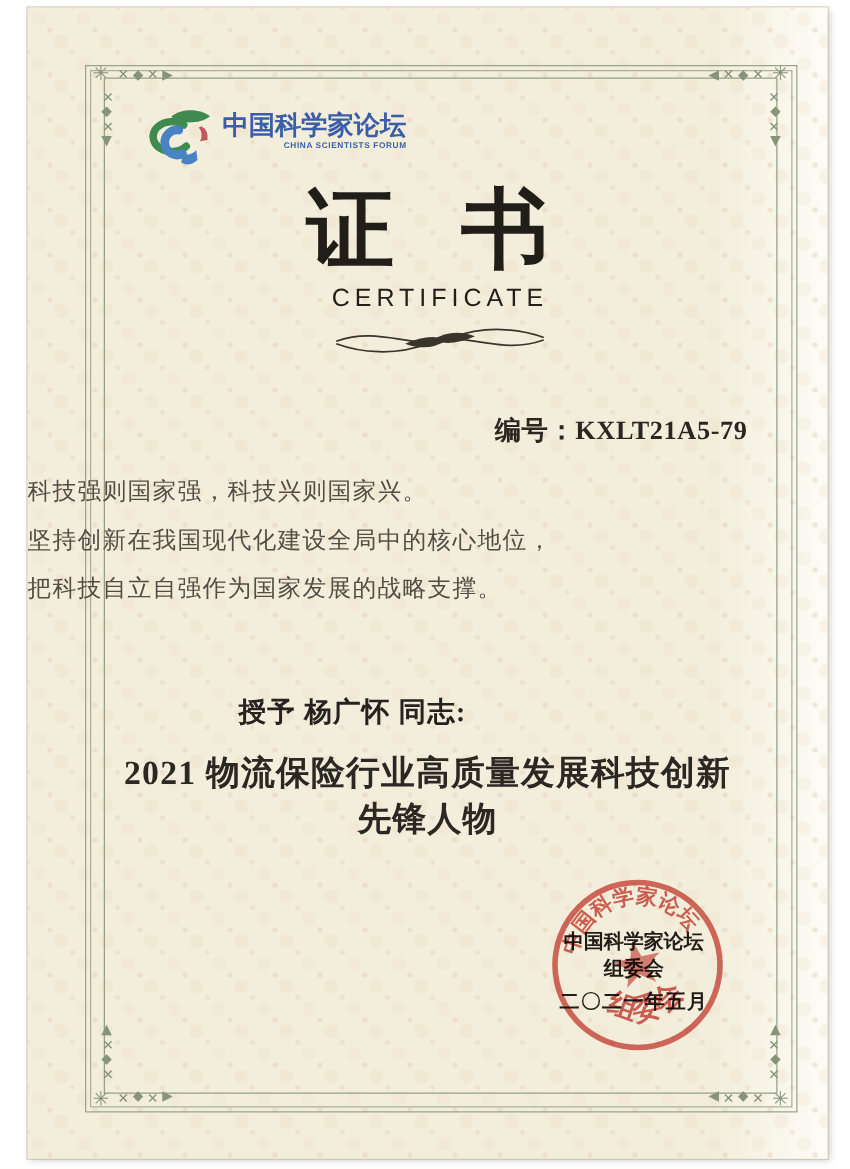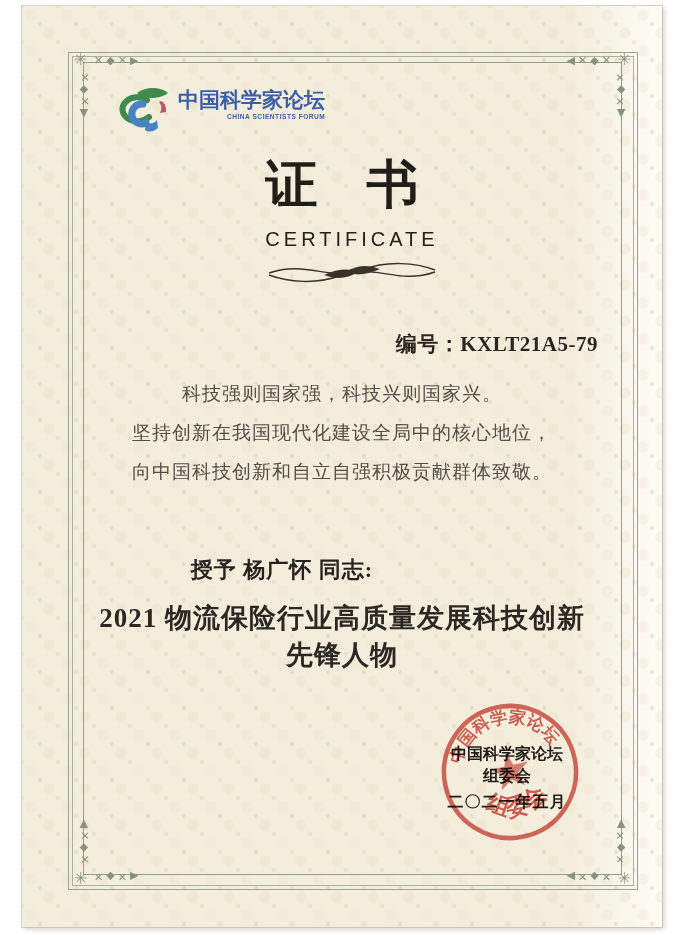--- a/index.html
+++ b/index.html
@@ -58,7 +58,7 @@
   
   .title-cn{
     position:absolute;left:0;top:142px;width:640px;text-align:center;
-    font-size:52px;font-weight:900;color:#211e1a;
+    font-size:70px;font-weight:900;color:#211e1a;
     letter-spacing:18px;padding-left:18px;box-sizing:border-box;margin:0;line-height:74px;
   }
   .title-en{

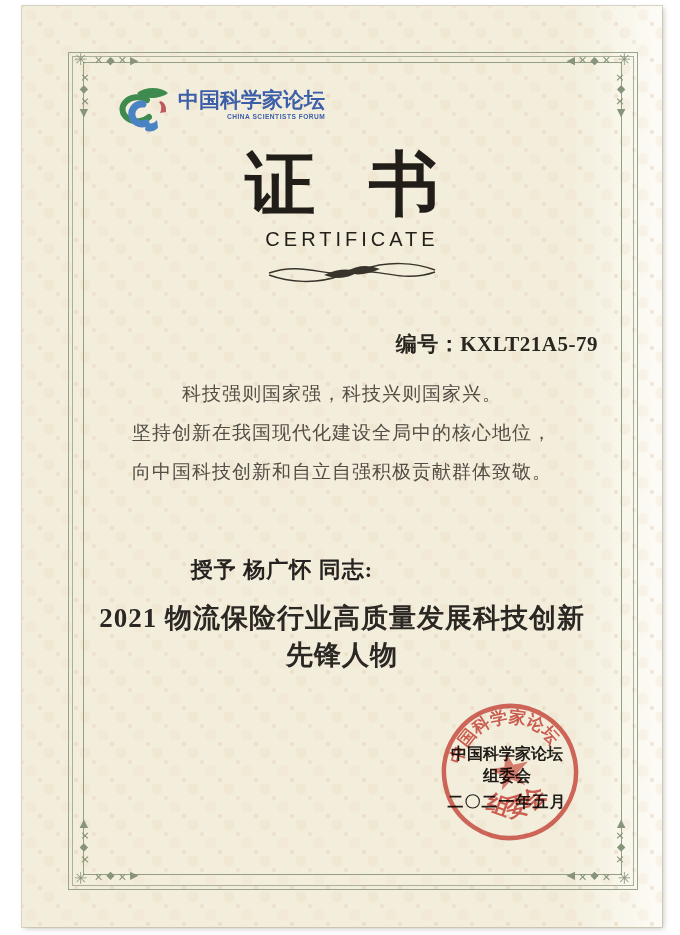--- a/index.html
+++ b/index.html
@@ -74,7 +74,7 @@
   }
   
   .body-text{
-    position:absolute;left:0;top:372px;width:640px;text-align:center;
+    position:absolute;left:0;top:372px;width:640px;
     color:#544d45;font-size:19px;letter-spacing:1px;
   }
   .body-text .line{height:39px;line-height:32px;}

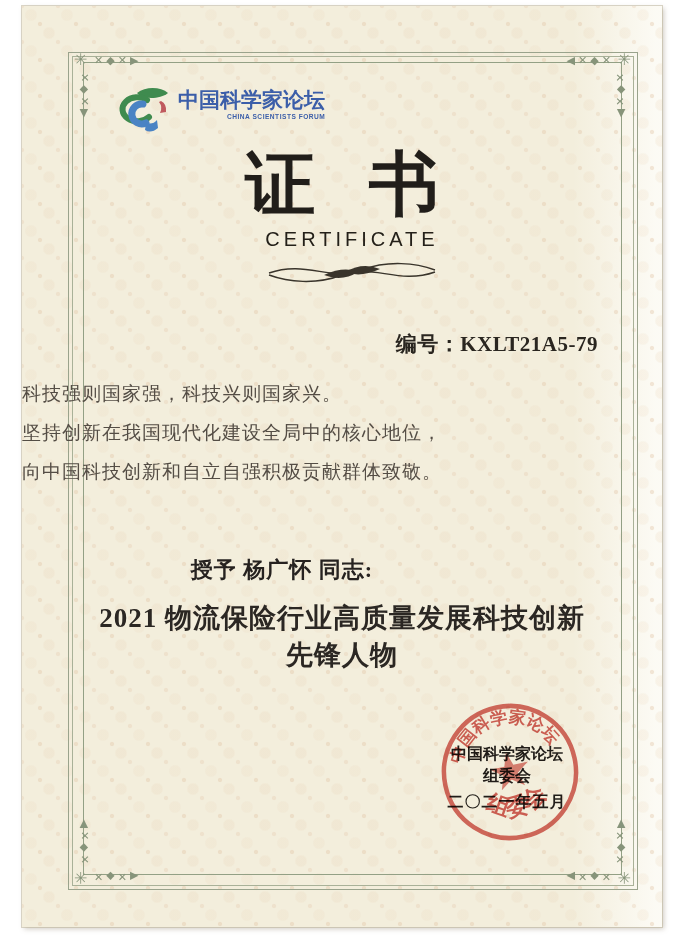--- a/index.html
+++ b/index.html
@@ -160,6 +160,7 @@
   <div class="body-text">
     <div class="line">科技强则国家强，科技兴则国家兴。</div>
     <div class="line">坚持创新在我国现代化建设全局中的核心地位，</div>
+    <div class="line">把科技自立自强作为国家发展的战略支撑。</div>
     <div class="line">向中国科技创新和自立自强积极贡献群体致敬。</div>
   </div>
 

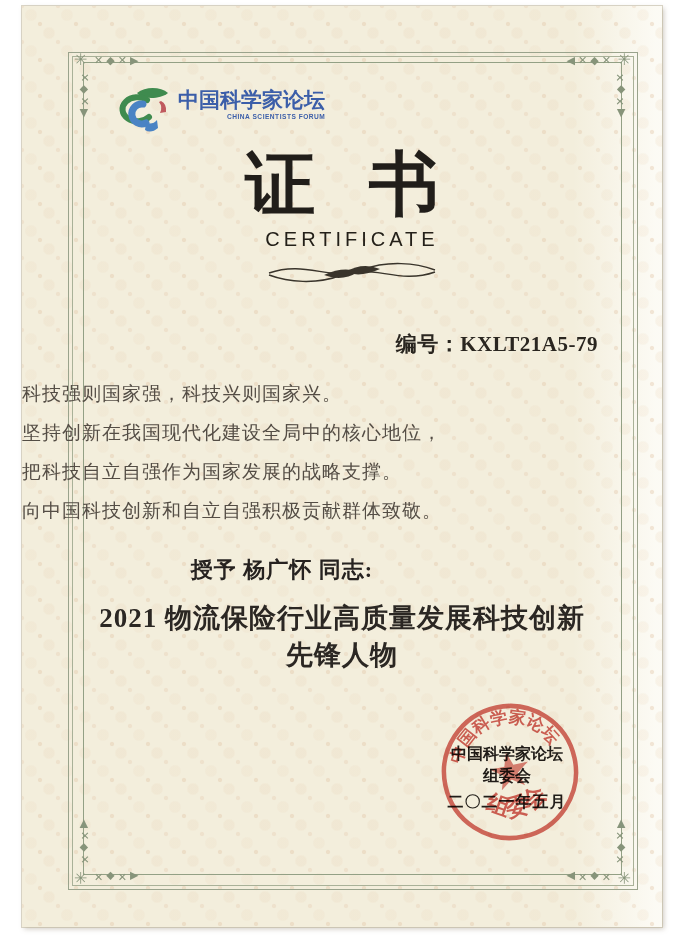--- a/index.html
+++ b/index.html
@@ -161,7 +161,6 @@
     <div class="line">科技强则国家强，科技兴则国家兴。</div>
     <div class="line">坚持创新在我国现代化建设全局中的核心地位，</div>
     <div class="line">把科技自立自强作为国家发展的战略支撑。</div>
-    <div class="line">向中国科技创新和自立自强积极贡献群体致敬。</div>
   </div>
 
   <div class="recipient">授予 杨广怀 同志:</div>

